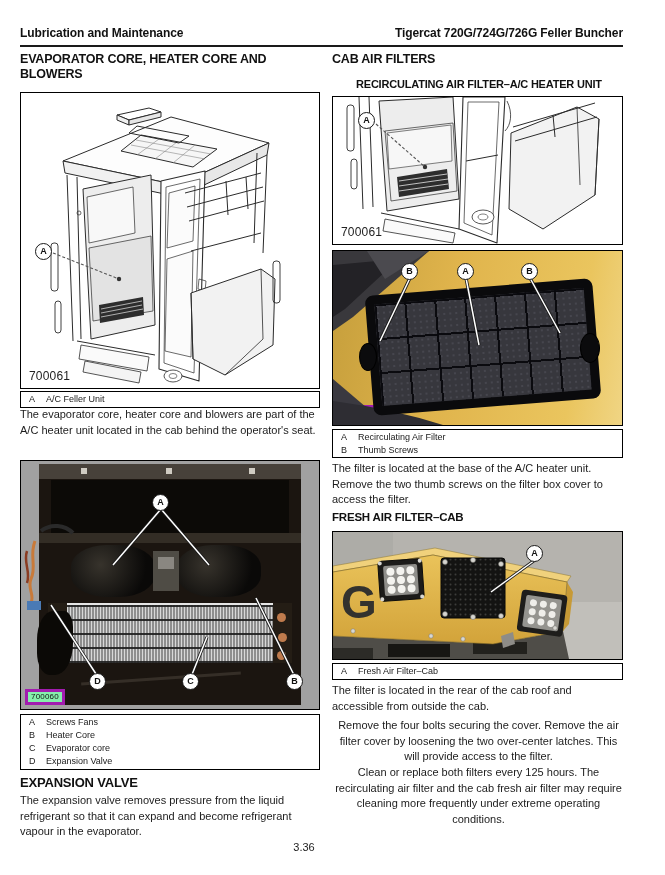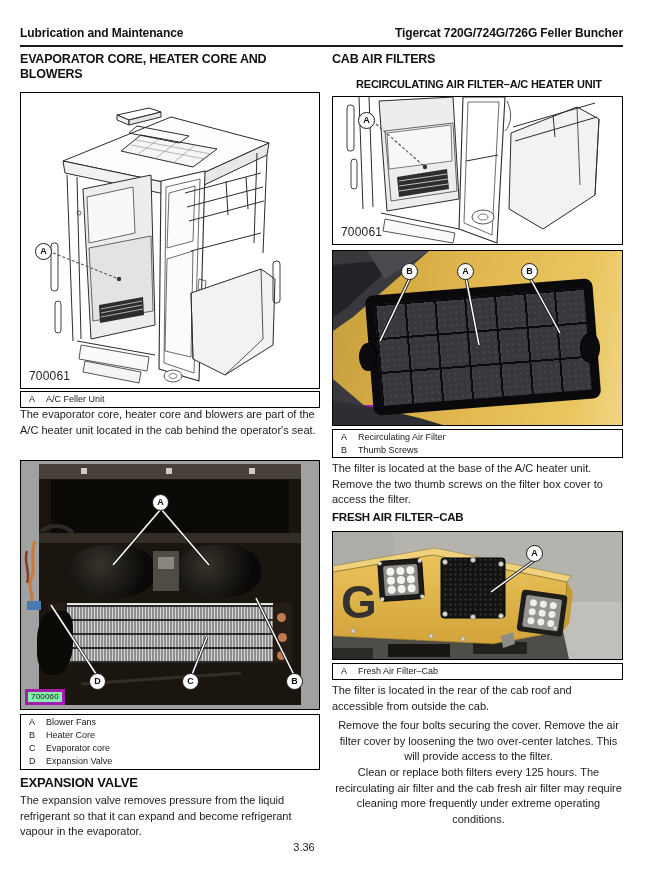--- a/index.html
+++ b/index.html
@@ -189,7 +189,7 @@
   <div class="abs legend" style="left:20px;top:714px;width:300px;height:56px;">
     <div class="lrow">
         <span class="lk">A</span>
-        <span class="ll">Blower Fans</span>
+        <span class="ll">Screws Fans</span>
       </div>
     <div class="lrow">
         <span class="lk">B</span>

